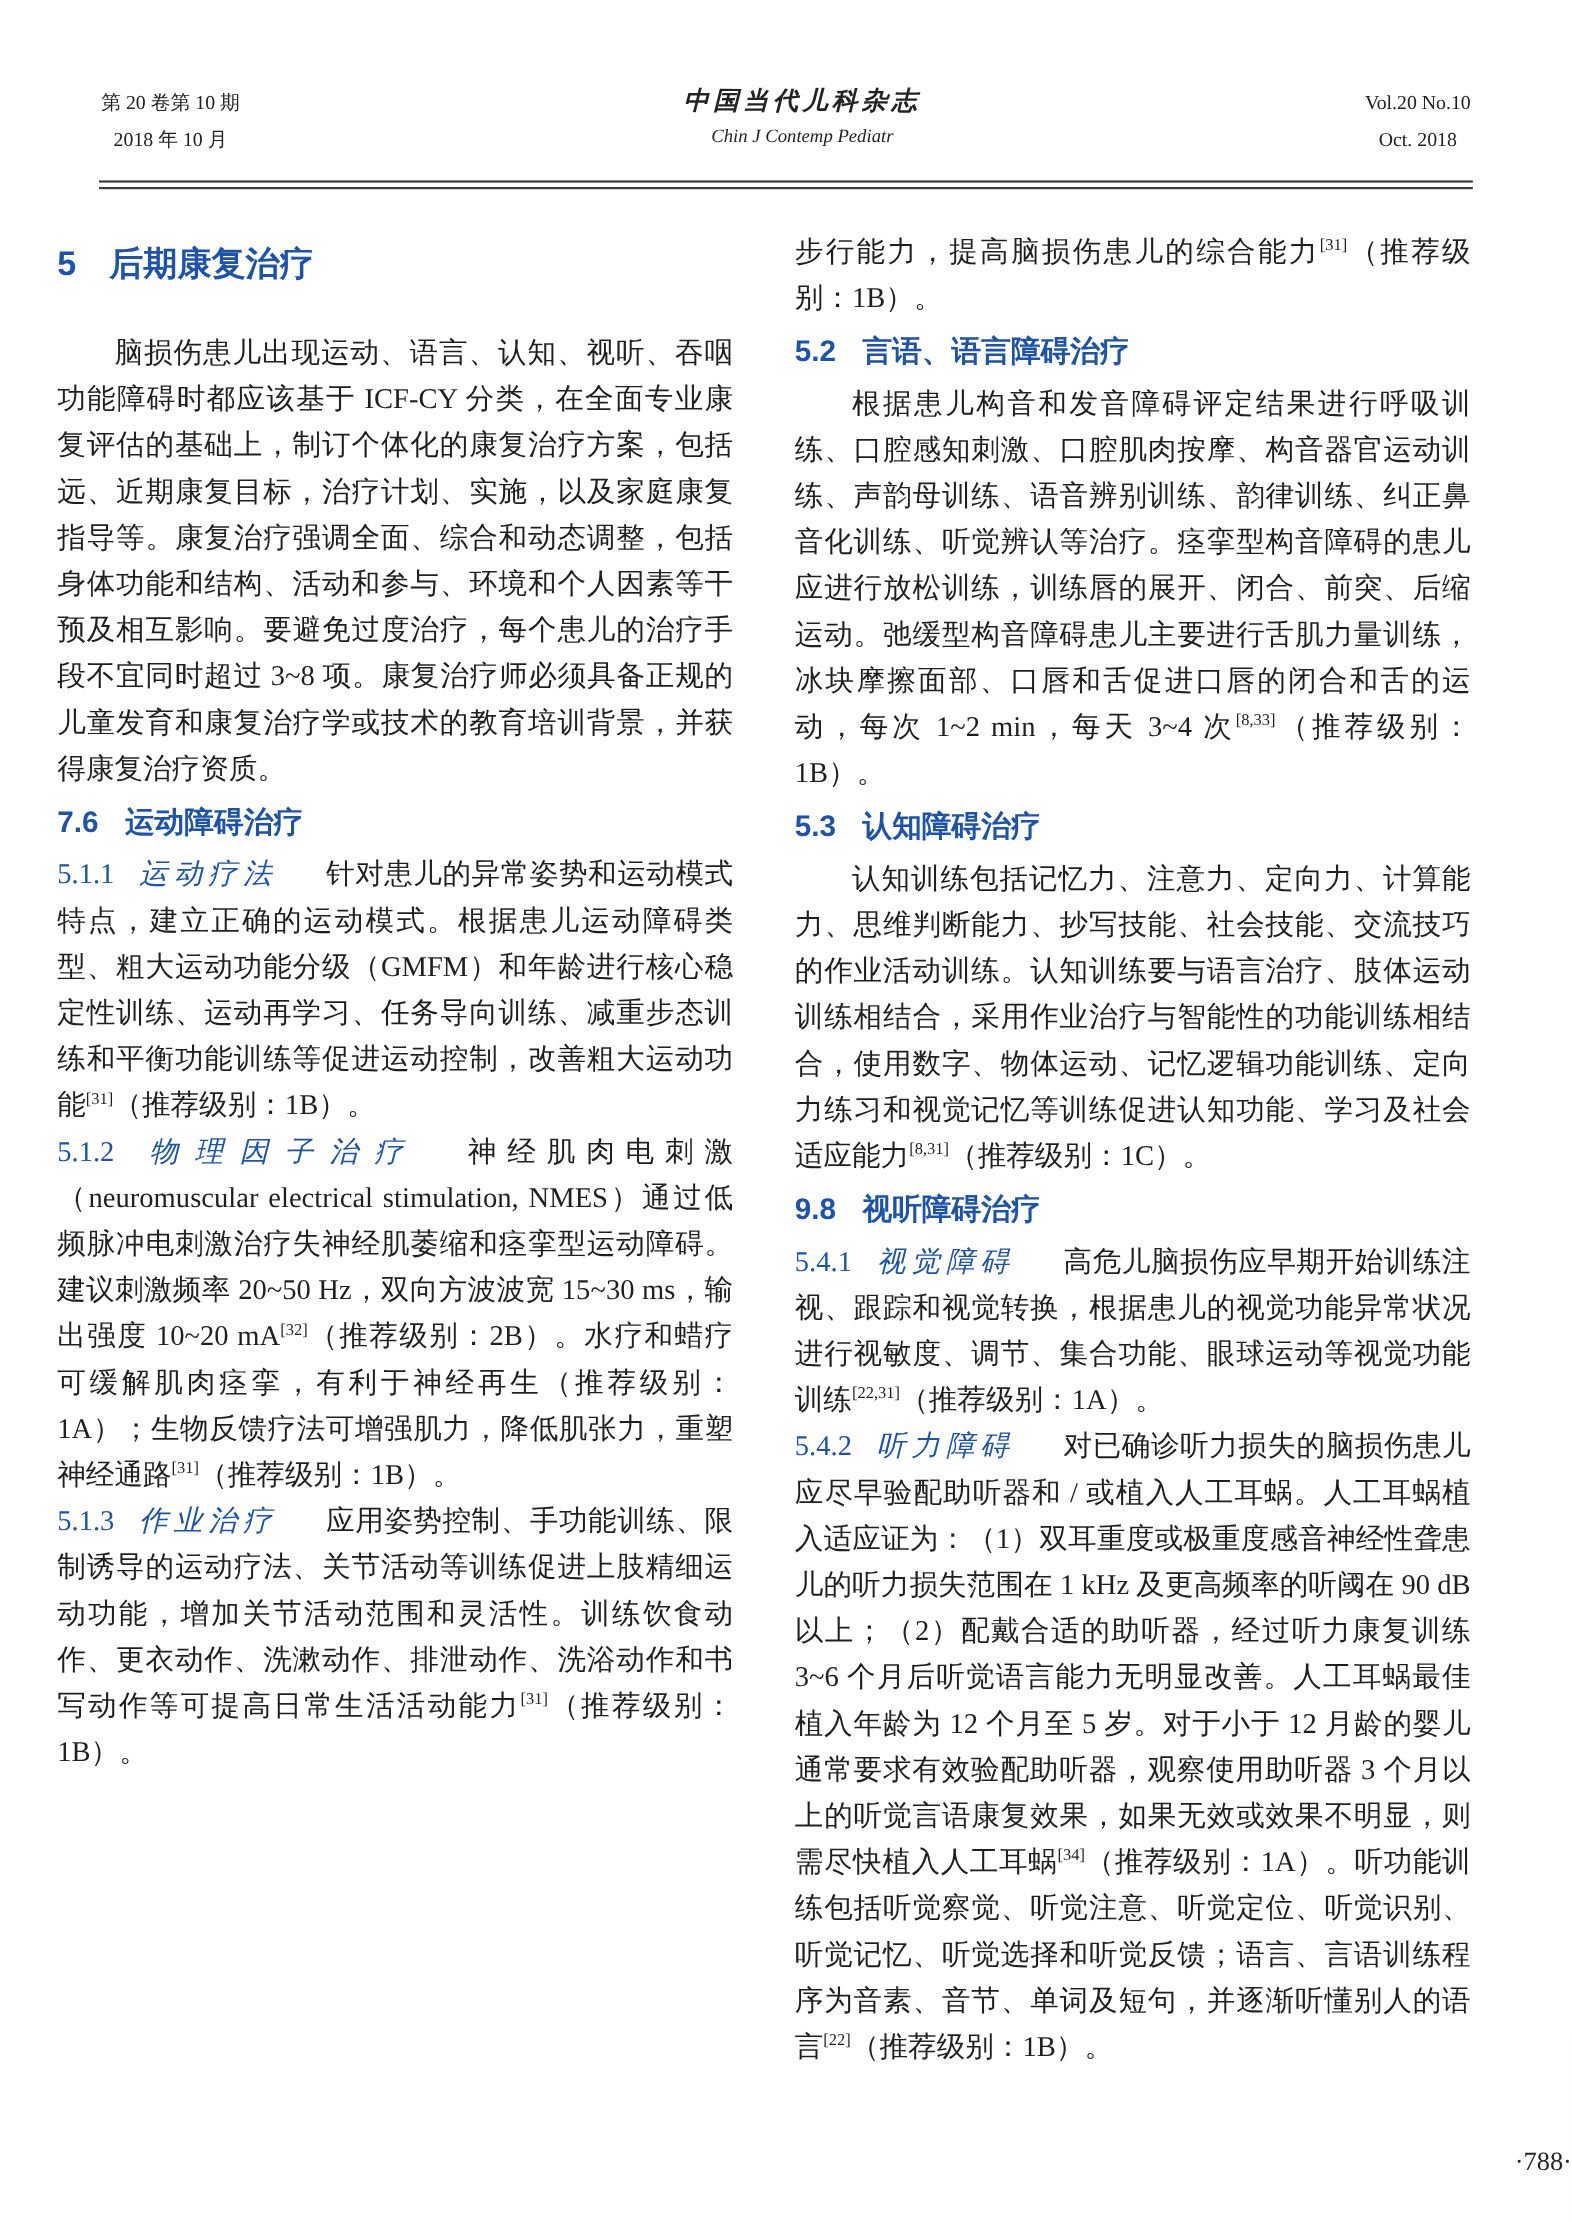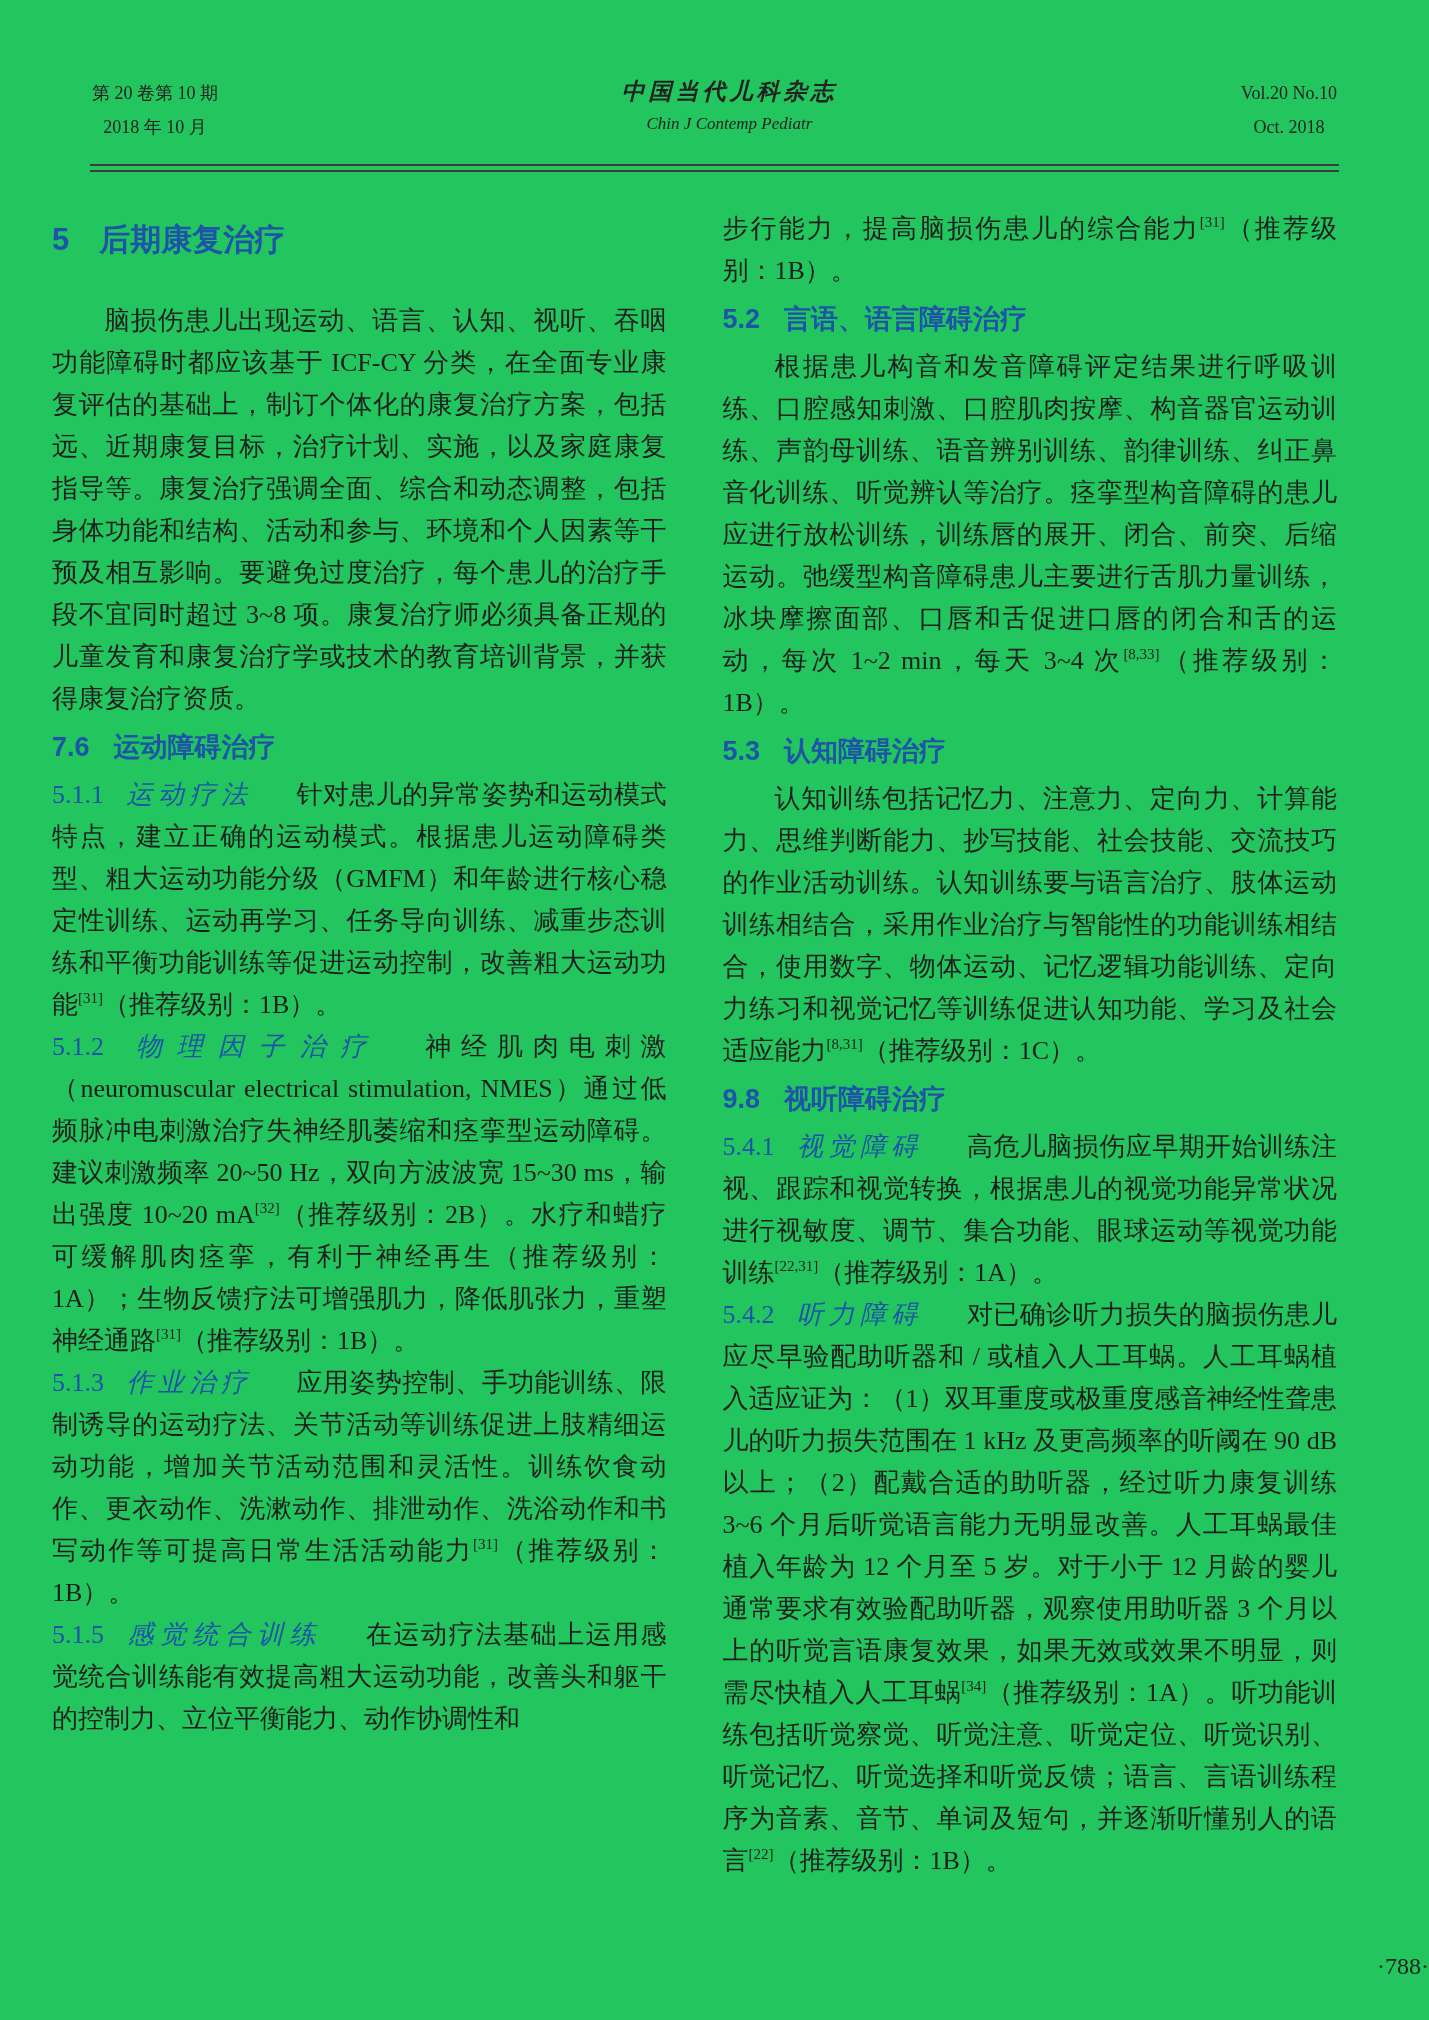--- a/index.html
+++ b/index.html
@@ -6,7 +6,7 @@
   html,body { margin:0; padding:0; background:#e8e8e8; }
   .page {
     position:relative; width:1429px; height:2020px; margin:0 auto;
-    background:#22c55e; overflow:hidden;
+    background:#ffffff; overflow:hidden;
     font-family:"Liberation Serif","DejaVu Serif",serif;
     color:var(--ink);
   }

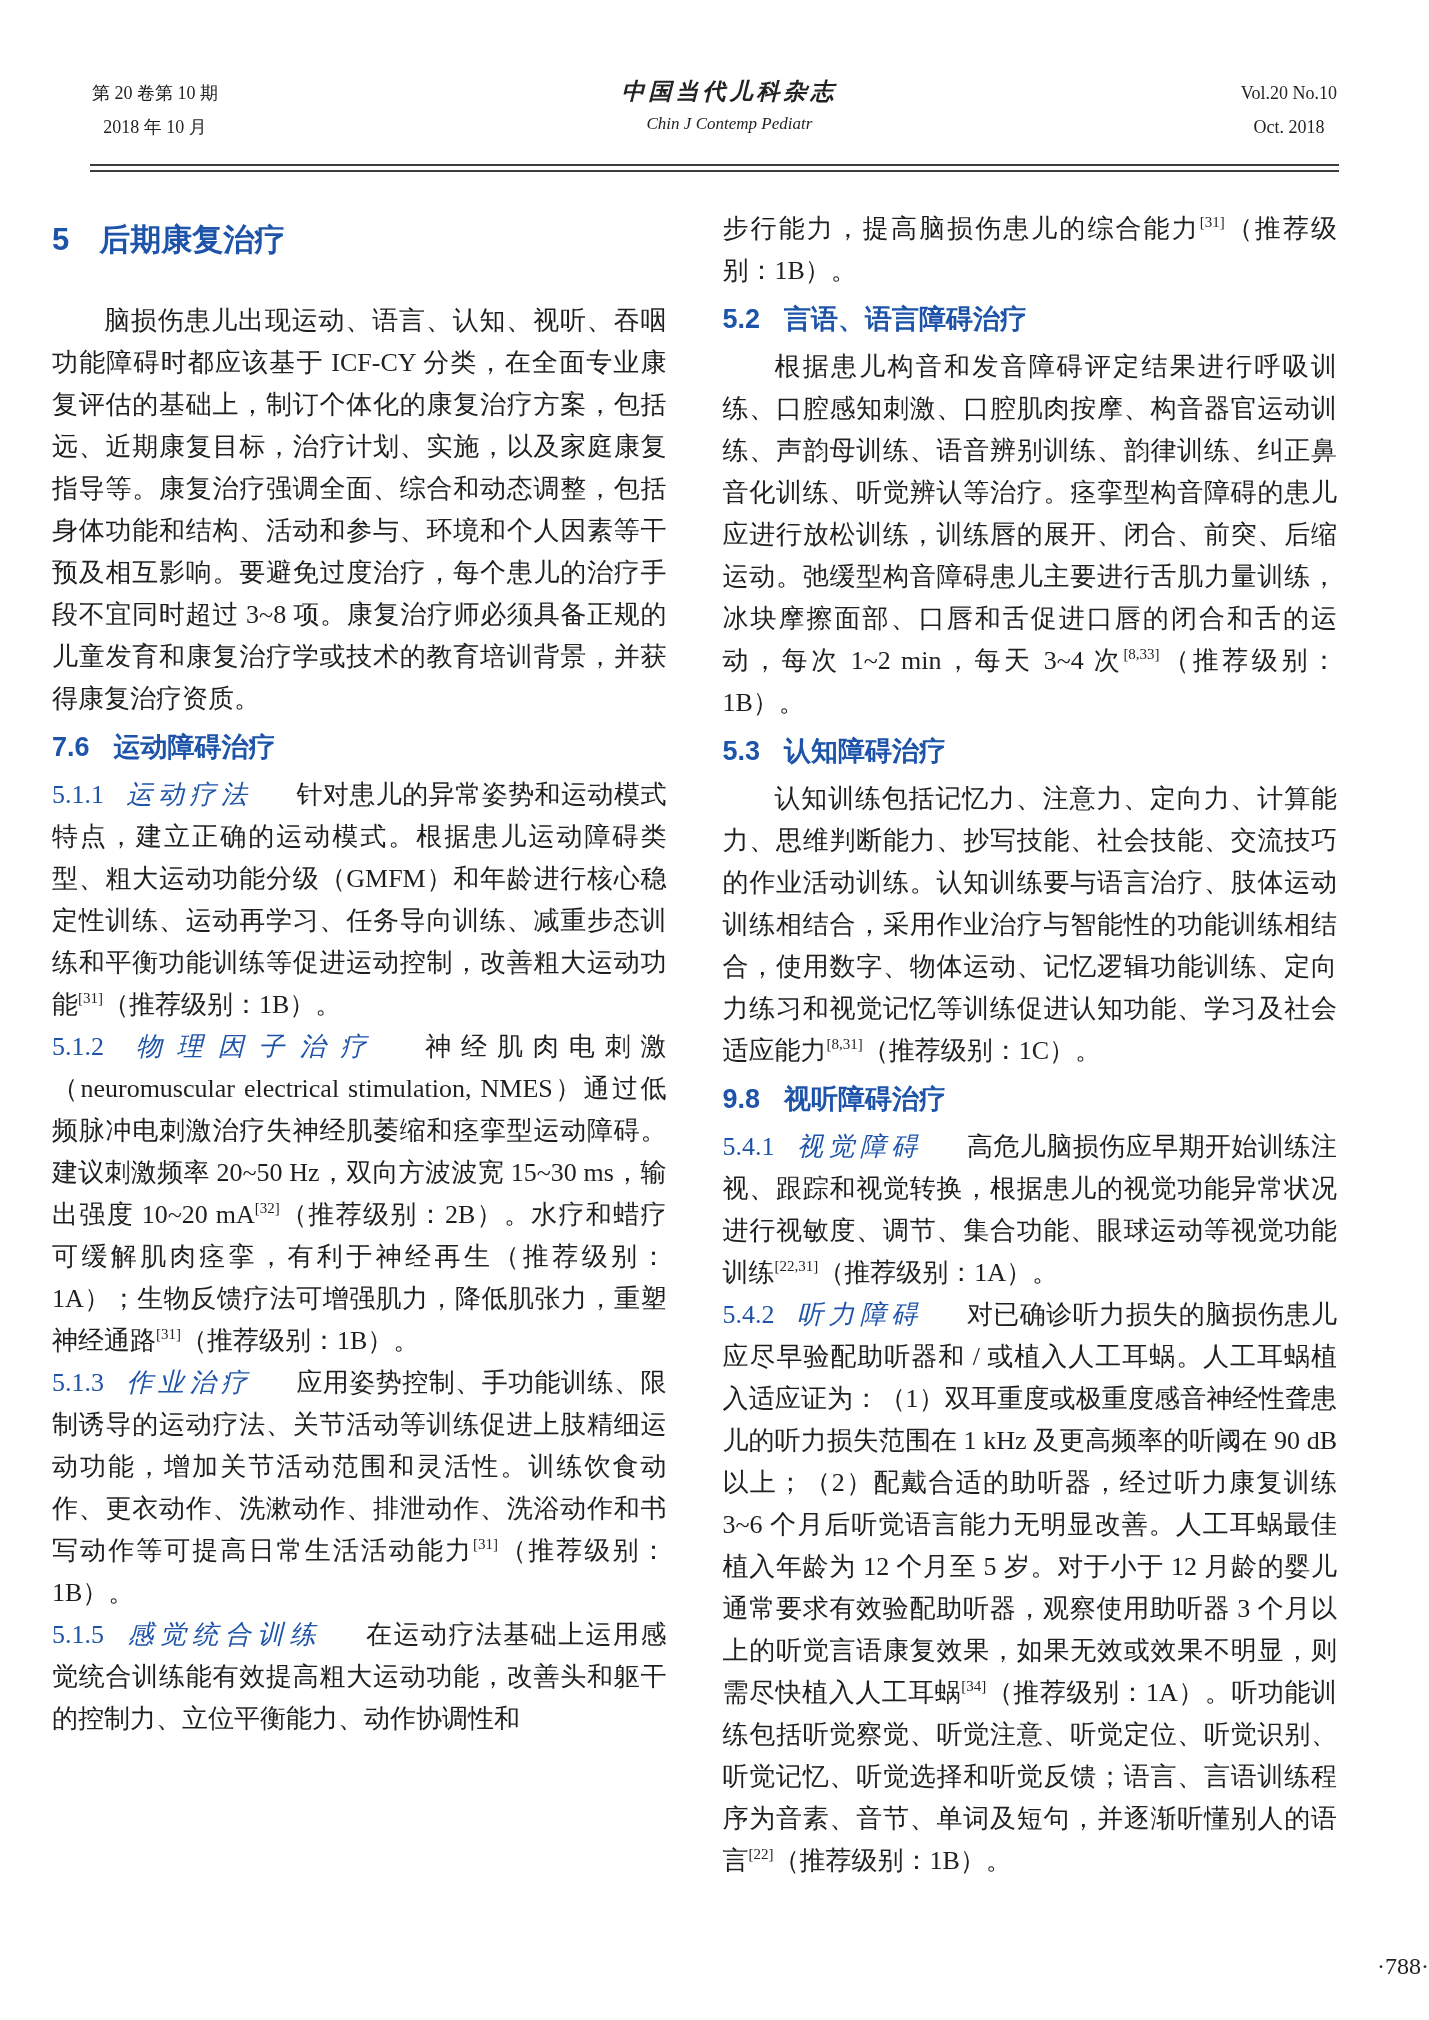--- a/index.html
+++ b/index.html
@@ -86,7 +86,6 @@
         <p class=""><span class="h3num">5.1.1</span><span class="h3title">运动疗法</span>针对患儿的异常姿势和运动模式特点，建立正确的运动模式。根据患儿运动障碍类型、粗大运动功能分级（GMFM）和年龄进行核心稳定性训练、运动再学习、任务导向训练、减重步态训练和平衡功能训练等促进运动控制，改善粗大运动功能<sup class="cite">[31]</sup>（推荐级别：1B）。</p>
         <p class=""><span class="h3num">5.1.2</span><span class="h3title">物理因子治疗</span>神经肌肉电刺激（neuromuscular electrical stimulation, NMES）通过低频脉冲电刺激治疗失神经肌萎缩和痉挛型运动障碍。建议刺激频率 20~50 Hz，双向方波波宽 15~30 ms，输出强度 10~20 mA<sup class="cite">[32]</sup>（推荐级别：2B）。水疗和蜡疗可缓解肌肉痉挛，有利于神经再生（推荐级别：1A）；生物反馈疗法可增强肌力，降低肌张力，重塑神经通路<sup class="cite">[31]</sup>（推荐级别：1B）。</p>
         <p class=""><span class="h3num">5.1.3</span><span class="h3title">作业治疗</span>应用姿势控制、手功能训练、限制诱导的运动疗法、关节活动等训练促进上肢精细运动功能，增加关节活动范围和灵活性。训练饮食动作、更衣动作、洗漱动作、排泄动作、洗浴动作和书写动作等可提高日常生活活动能力<sup class="cite">[31]</sup>（推荐级别：1B）。</p>
-        <p class=""><span class="h3num">5.1.5</span><span class="h3title">感觉统合训练</span>在运动疗法基础上运用感觉统合训练能有效提高粗大运动功能，改善头和躯干的控制力、立位平衡能力、动作协调性和</p>
       </section>
     <section class="col" id="col-right">
         <p class="">步行能力，提高脑损伤患儿的综合能力<sup class="cite">[31]</sup>（推荐级别：1B）。</p>

